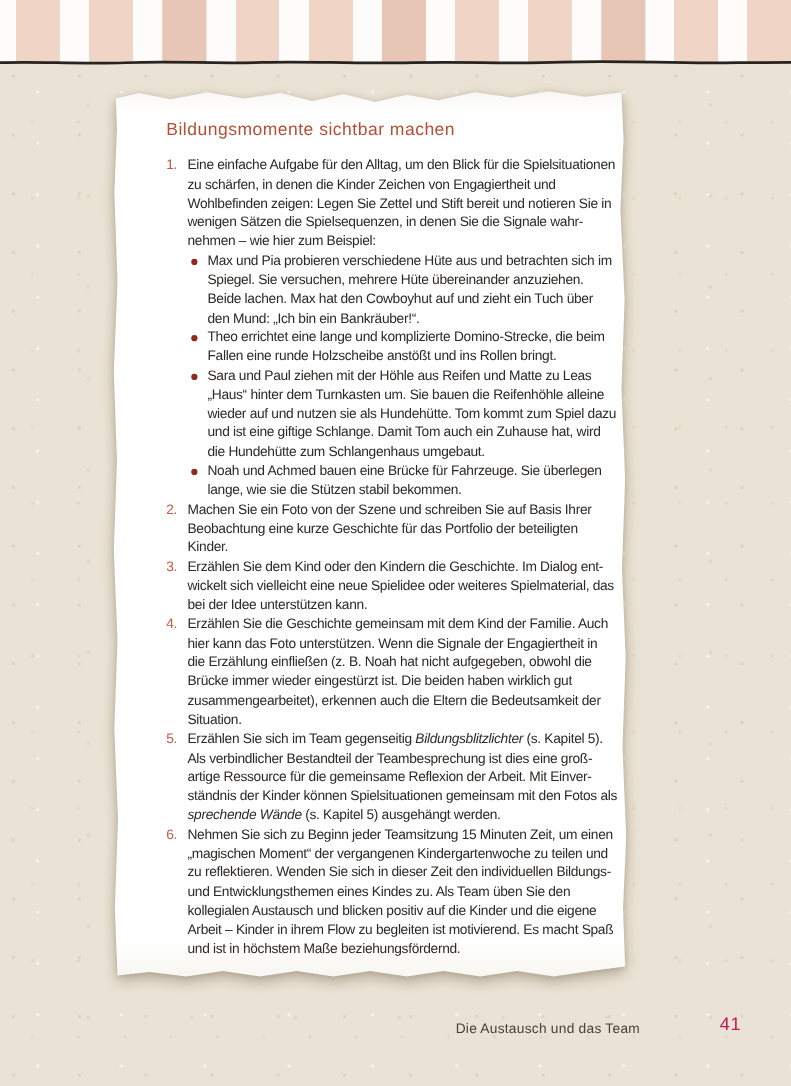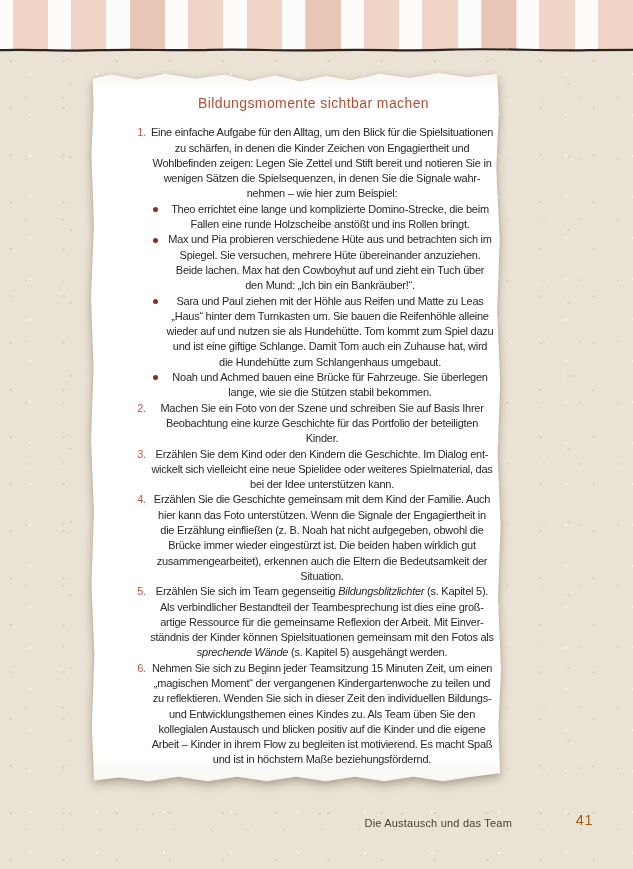--- a/index.html
+++ b/index.html
@@ -37,7 +37,6 @@
   .paper-wrap{
     position:absolute;left:86px;top:68px;width:420px;height:716px;
     filter:drop-shadow(0 4px 5px rgba(110,96,72,0.38)) drop-shadow(0 1px 2px rgba(110,96,72,0.22));
-    text-align:center;
   }
   .paper{
     position:absolute;inset:0;

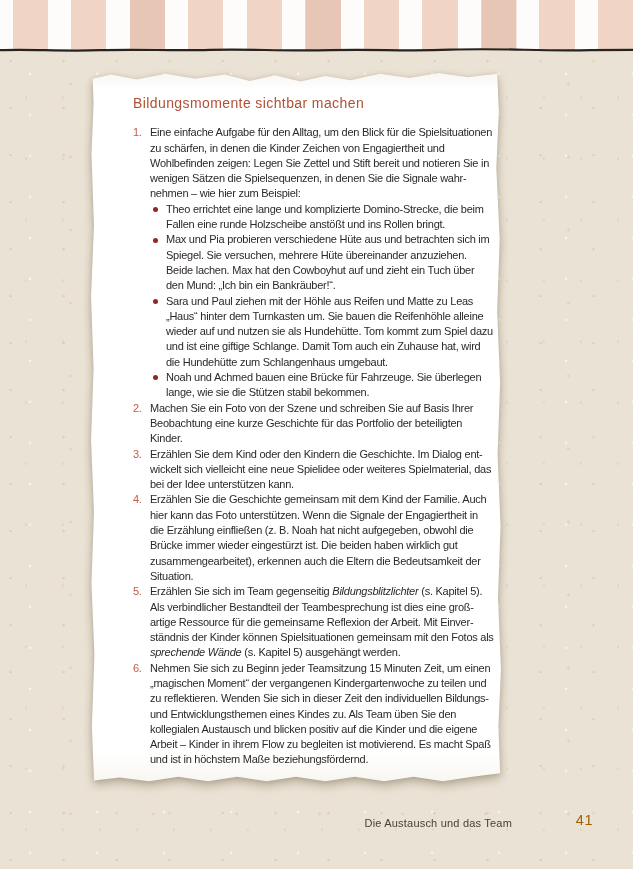--- a/index.html
+++ b/index.html
@@ -105,8 +105,8 @@
           <li>
             <span class="item-number">1.</span>
             <div class="item-body"><span>Eine einfache Aufgabe für den Alltag, um den Blick für die Spielsituatio­nen zu schärfen, in denen die Kinder Zeichen von Engagiertheit und Wohlbefinden zeigen: Legen Sie Zettel und Stift bereit und notieren Sie in wenigen Sätzen die Spielsequenzen, in denen Sie die Signale wahr­nehmen – wie hier zum Beispiel:</span><ul class="bullet-list">
+                <li><span class="bullet-dot"></span><span>Max und Pia probieren verschiedene Hüte aus und betrachten sich im Spiegel. Sie versuchen, mehrere Hüte übereinander anzuziehen. Beide lachen. Max hat den Cowboyhut auf und zieht ein Tuch über den Mund: „Ich bin ein Bankräuber!“.</span></li>
                 <li><span class="bullet-dot"></span><span>Theo errichtet eine lange und komplizierte Domino-Strecke, die beim Fallen eine runde Holzscheibe anstößt und ins Rollen bringt.</span></li>
-                <li><span class="bullet-dot"></span><span>Max und Pia probieren verschiedene Hüte aus und betrachten sich im Spiegel. Sie versuchen, mehrere Hüte übereinander anzuziehen. Beide lachen. Max hat den Cowboyhut auf und zieht ein Tuch über den Mund: „Ich bin ein Bankräuber!“.</span></li>
                 <li><span class="bullet-dot"></span><span>Sara und Paul ziehen mit der Höhle aus Reifen und Matte zu Leas „Haus“ hinter dem Turnkasten um. Sie bauen die Reifenhöhle alleine wieder auf und nutzen sie als Hundehütte. Tom kommt zum Spiel dazu und ist eine giftige Schlange. Damit Tom auch ein Zuhause hat, wird die Hundehütte zum Schlangenhaus umgebaut.</span></li>
                 <li><span class="bullet-dot"></span><span>Noah und Achmed bauen eine Brücke für Fahrzeuge. Sie überlegen lange, wie sie die Stützen stabil bekommen.</span></li>
               </ul></div>

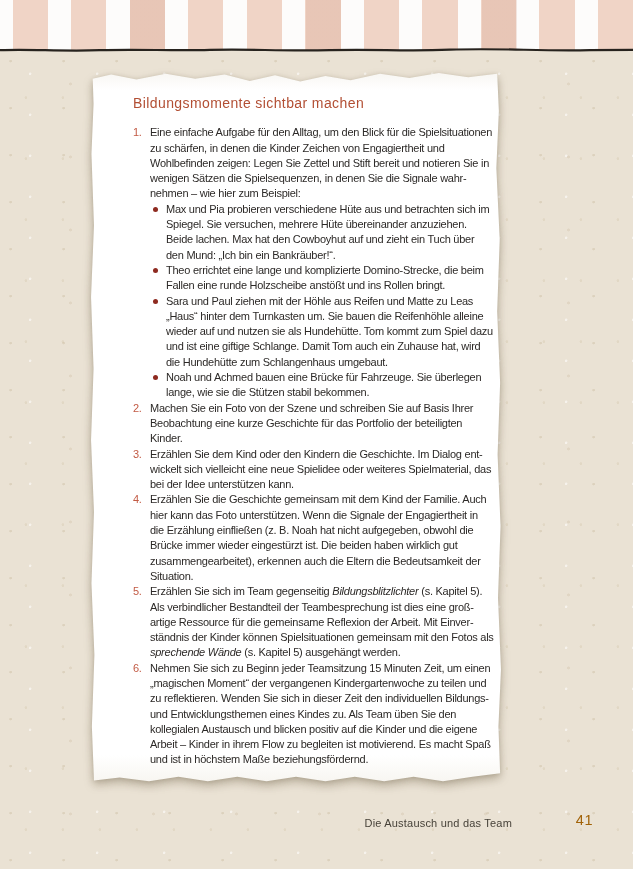--- a/index.html
+++ b/index.html
@@ -85,7 +85,7 @@
   }
   .footer-page-number{
     position:absolute;top:812px;right:40px;
-    font-size:14.5px;letter-spacing:0.5px;color:#a16207;
+    font-size:14.5px;letter-spacing:0.5px;color:#be185d;
   }
 </style>
 </head>

